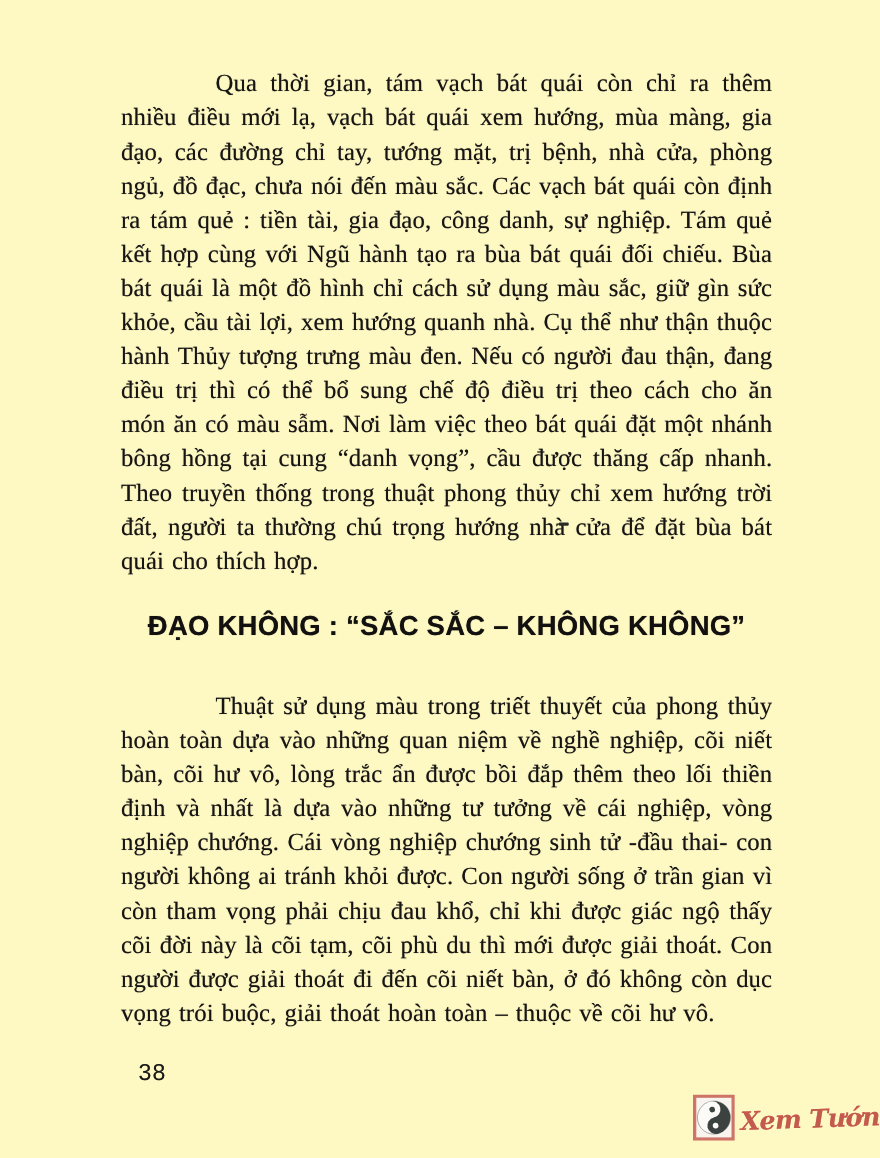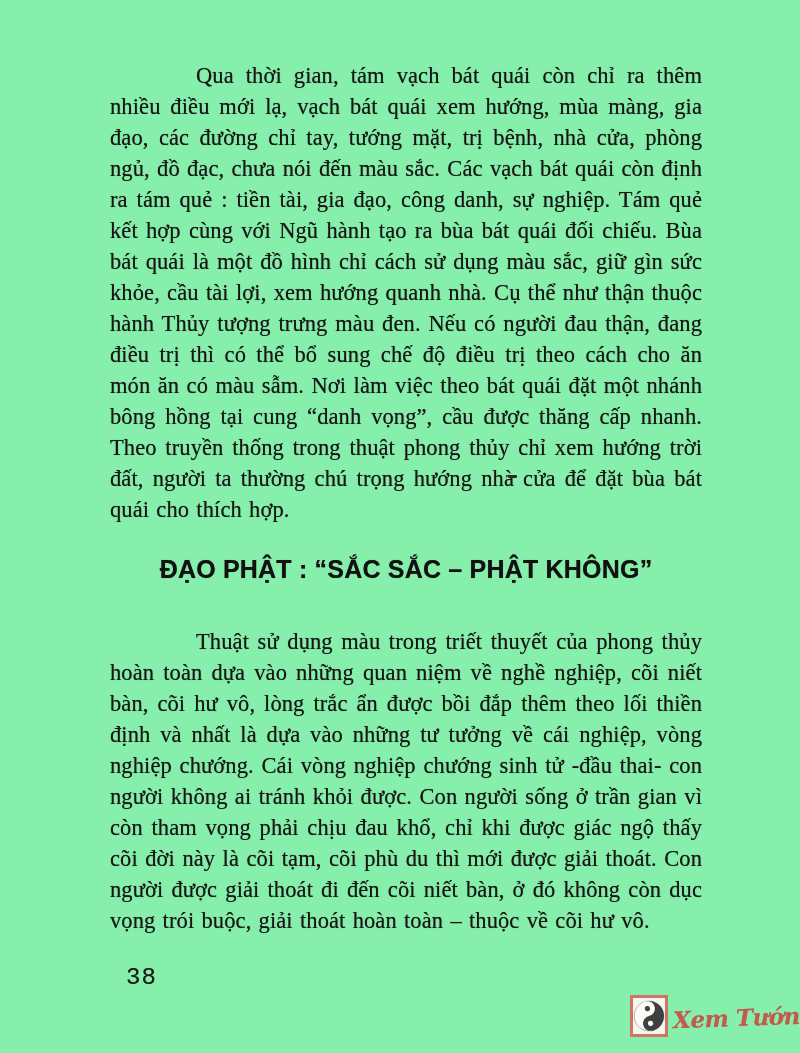--- a/index.html
+++ b/index.html
@@ -17,7 +17,7 @@
   .page {
     position: absolute;
     inset: 0;
-    background: #86efac;
+    background: #fef9c3;
   }
   .body-text {
     position: absolute;

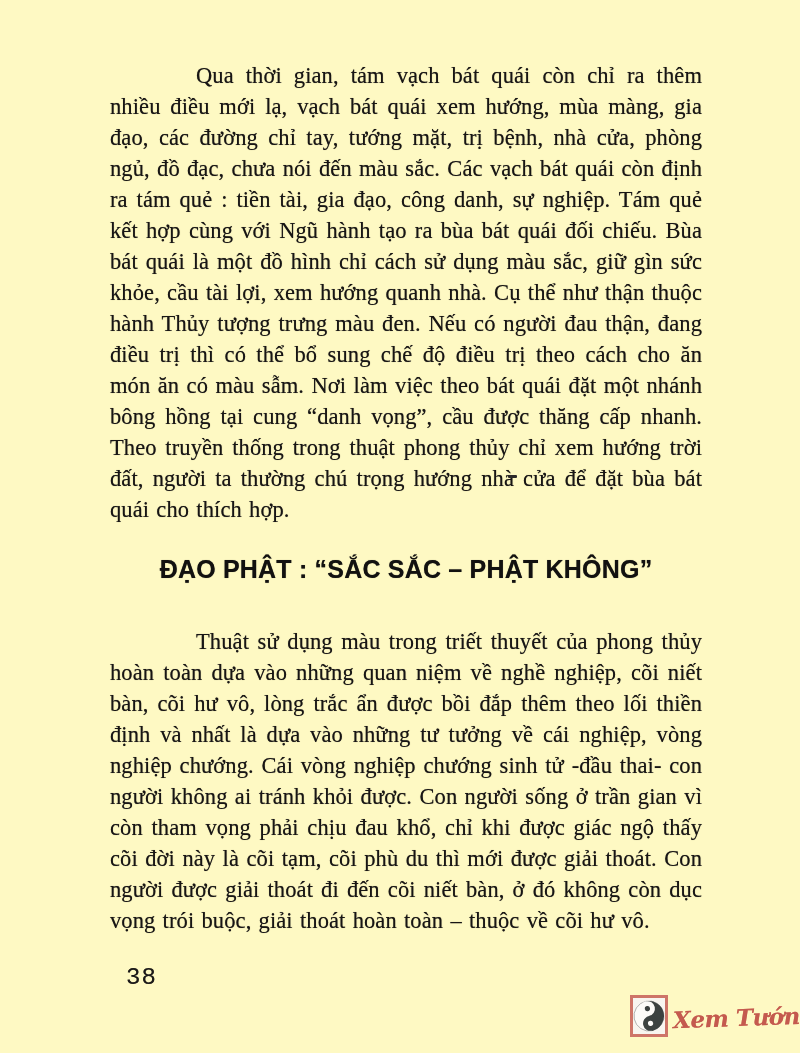--- a/index.html
+++ b/index.html
@@ -102,7 +102,7 @@
 
   <p class="body-text para1">Qua thời gian, tám vạch bát quái còn chỉ ra thêm nhiều điều mới lạ, vạch bát quái xem hướng, mùa màng, gia đạo, các đường chỉ tay, tướng mặt, trị bệnh, nhà cửa, phòng ngủ, đồ đạc, chưa nói đến màu sắc. Các vạch bát quái còn định ra tám quẻ : tiền tài, gia đạo, công danh, sự nghiệp. Tám quẻ kết hợp cùng với Ngũ hành tạo ra bùa bát quái đối chiếu. Bùa bát quái là một đồ hình chỉ cách sử dụng màu sắc, giữ gìn sức khỏe, cầu tài lợi, xem hướng quanh nhà. Cụ thể như thận thuộc hành Thủy tượng trưng màu đen. Nếu có người đau thận, đang điều trị thì có thể bổ sung chế độ điều trị theo cách cho ăn món ăn có màu sẫm. Nơi làm việc theo bát quái đặt một nhánh bông hồng tại cung “danh vọng”, cầu được thăng cấp nhanh. Theo truyền thống trong thuật phong thủy chỉ xem hướng trời đất, người ta thường chú trọng hướng nhà cửa để đặt bùa bát quái cho thích hợp.</p>
 
-  <h2 class="heading">ĐẠO PHẬT : “SẮC SẮC – PHẬT KHÔNG”</h2>
+  <h2 class="heading">ĐẠO KHÔNG : “SẮC SẮC – KHÔNG KHÔNG”</h2>
 
   <p class="body-text para2">Thuật sử dụng màu trong triết thuyết của phong thủy hoàn toàn dựa vào những quan niệm về nghề nghiệp, cõi niết bàn, cõi hư vô, lòng trắc ẩn được bồi đắp thêm theo lối thiền định và nhất là dựa vào những tư tưởng về cái nghiệp, vòng nghiệp chướng. Cái vòng nghiệp chướng sinh tử -đầu thai- con người không ai tránh khỏi được. Con người sống ở trần gian vì còn tham vọng phải chịu đau khổ,  chỉ khi được giác ngộ thấy cõi đời này là cõi tạm, cõi phù du thì mới được giải thoát. Con người được giải thoát đi đến cõi niết bàn, ở đó không còn dục vọng trói buộc, giải thoát hoàn toàn – thuộc về cõi hư vô.</p>
 

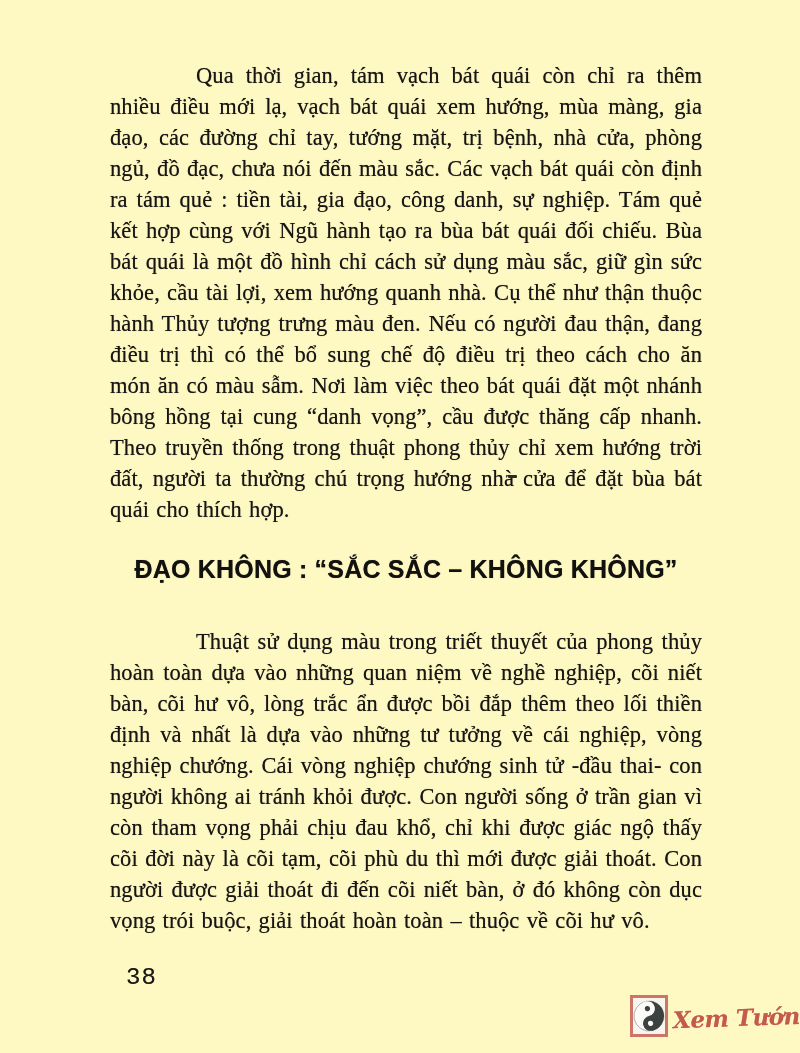--- a/index.html
+++ b/index.html
@@ -64,8 +64,8 @@
     position: absolute;
     left: 126px;
     top: 964px;
-    font-size: 24px;
-    font-family: Liberation Mono, monospace;
+    font-size: 21px;
+    font-family: Liberation Sans, sans-serif;
     color: #1c1a19;
     letter-spacing: 1px;
     text-shadow: 0 0 0.6px rgba(0,0,0,0.55);

